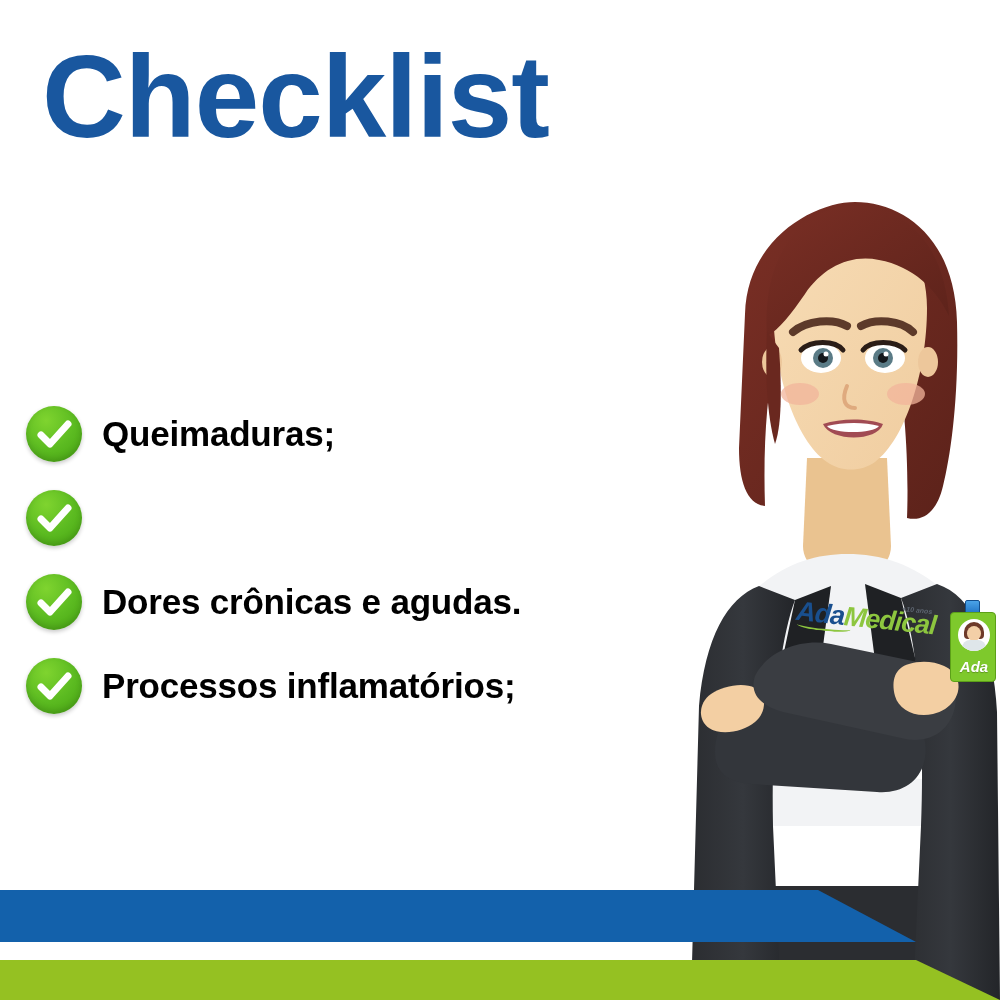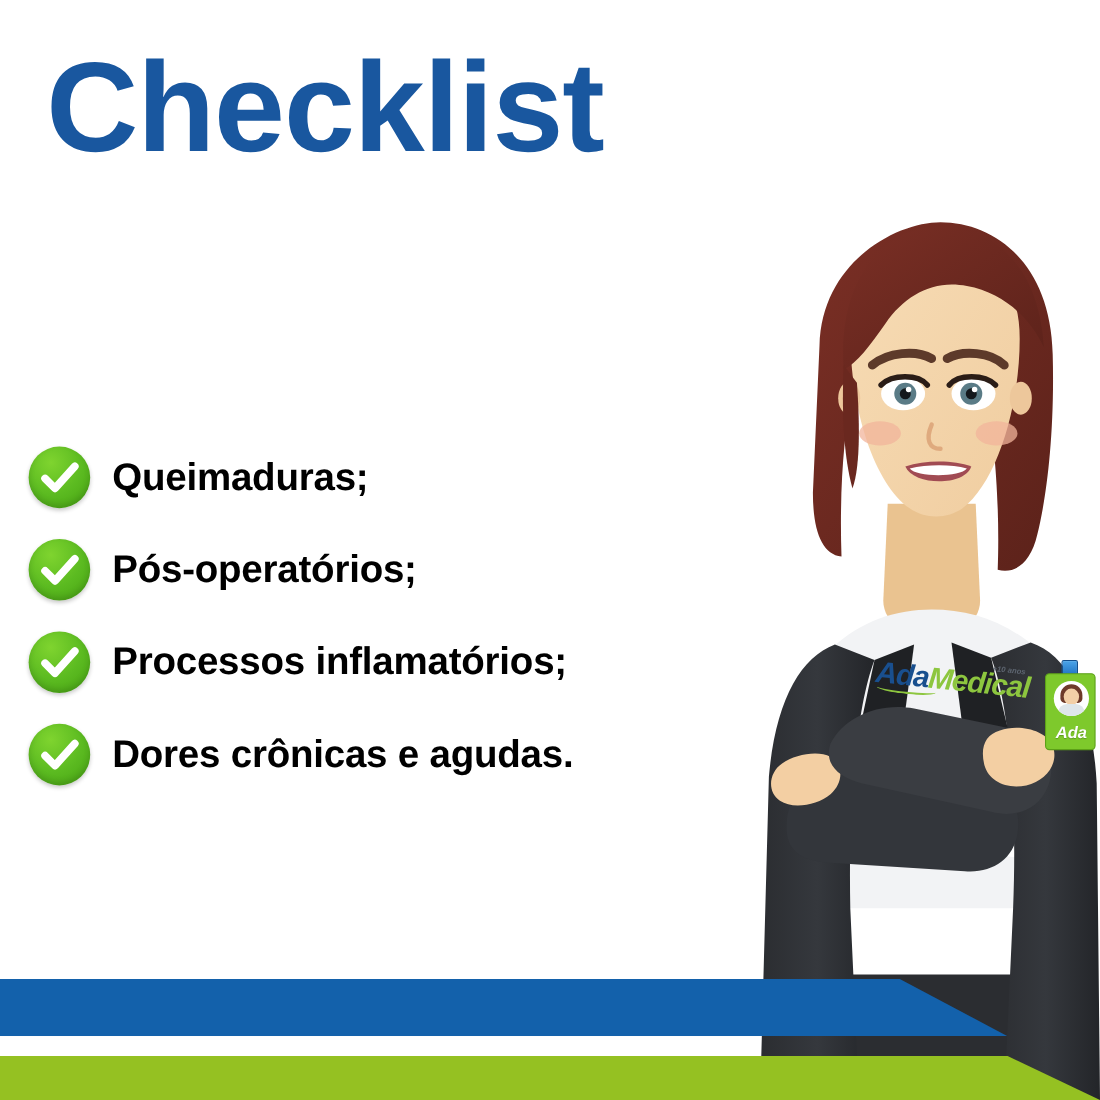--- a/index.html
+++ b/index.html
@@ -226,7 +226,6 @@
             <path d="M15 29 L24 38 L42 18" fill="none" stroke="#ffffff" stroke-width="7" stroke-linecap="round" stroke-linejoin="round"></path>
           </svg>
       </span>
-      <span class="check-label">Pós-operatórios;</span>
     </div>
 
 

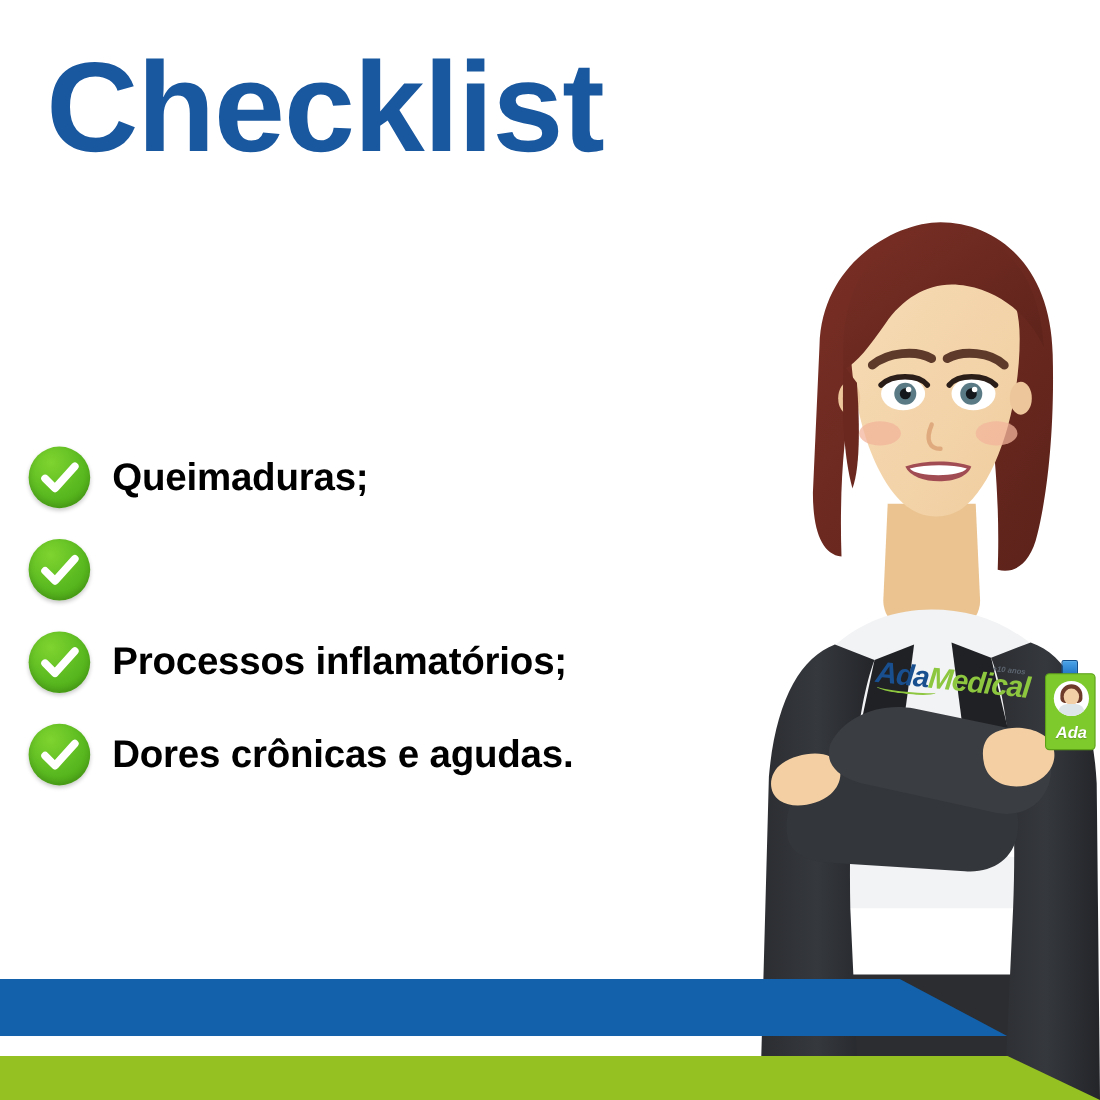--- a/index.html
+++ b/index.html
@@ -236,7 +236,7 @@
             <path d="M15 29 L24 38 L42 18" fill="none" stroke="#ffffff" stroke-width="7" stroke-linecap="round" stroke-linejoin="round"></path>
           </svg>
       </span>
-      <span class="check-label">Processos inflamatórios;</span>
+      <span class="check-label">Dores crônicas e agudas.</span>
     </div>
 
     <div class="check-row">
@@ -245,7 +245,7 @@
             <path d="M15 29 L24 38 L42 18" fill="none" stroke="#ffffff" stroke-width="7" stroke-linecap="round" stroke-linejoin="round"></path>
           </svg>
       </span>
-      <span class="check-label">Dores crônicas e agudas.</span>
+      <span class="check-label">Processos inflamatórios;</span>
     </div>
 
   </div>

